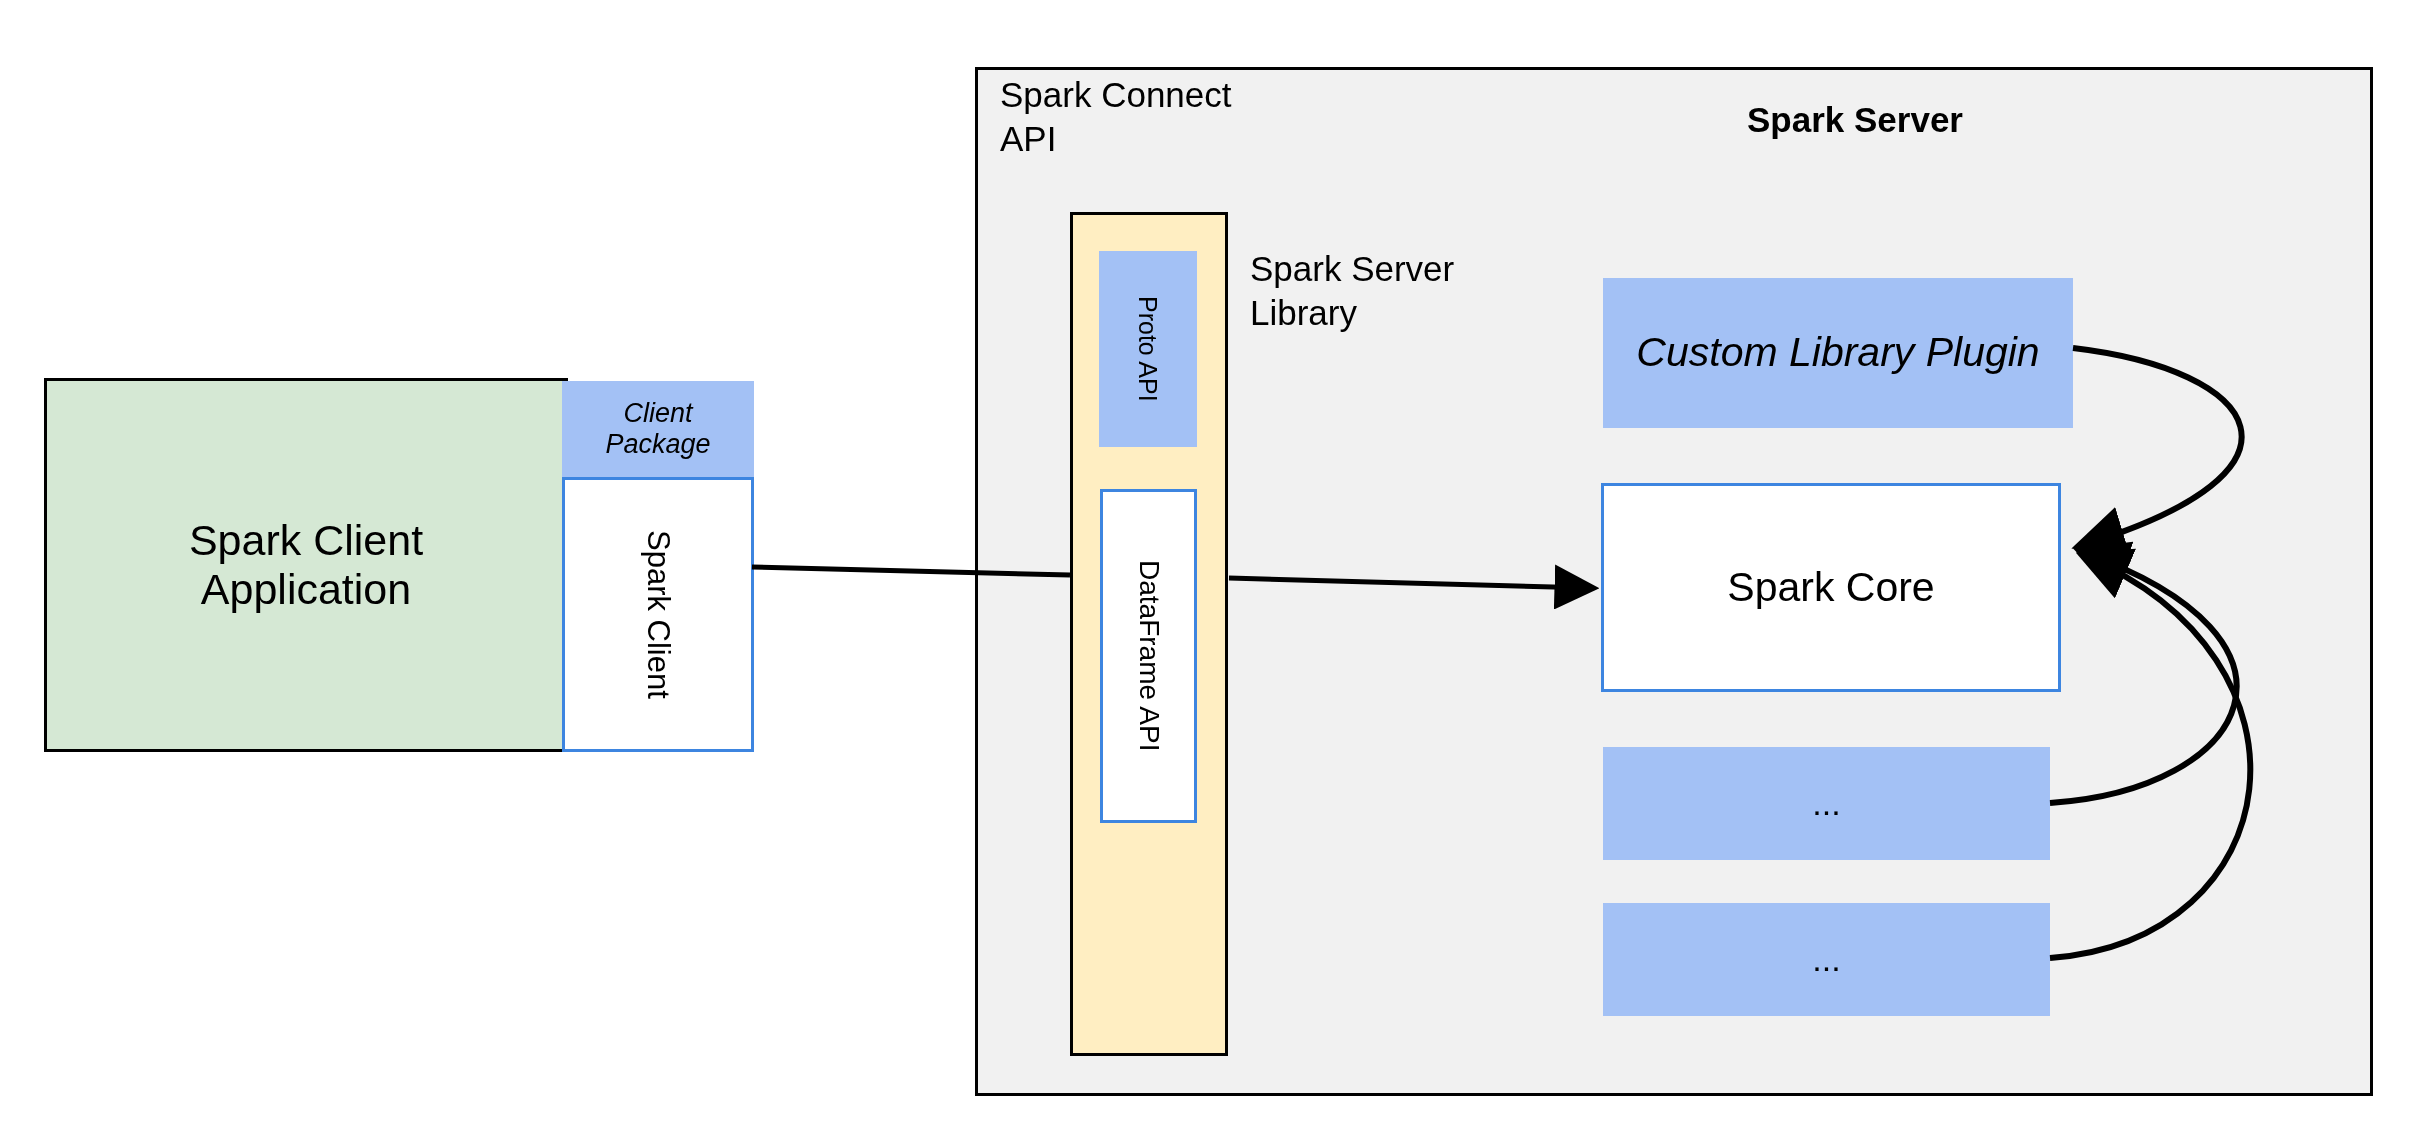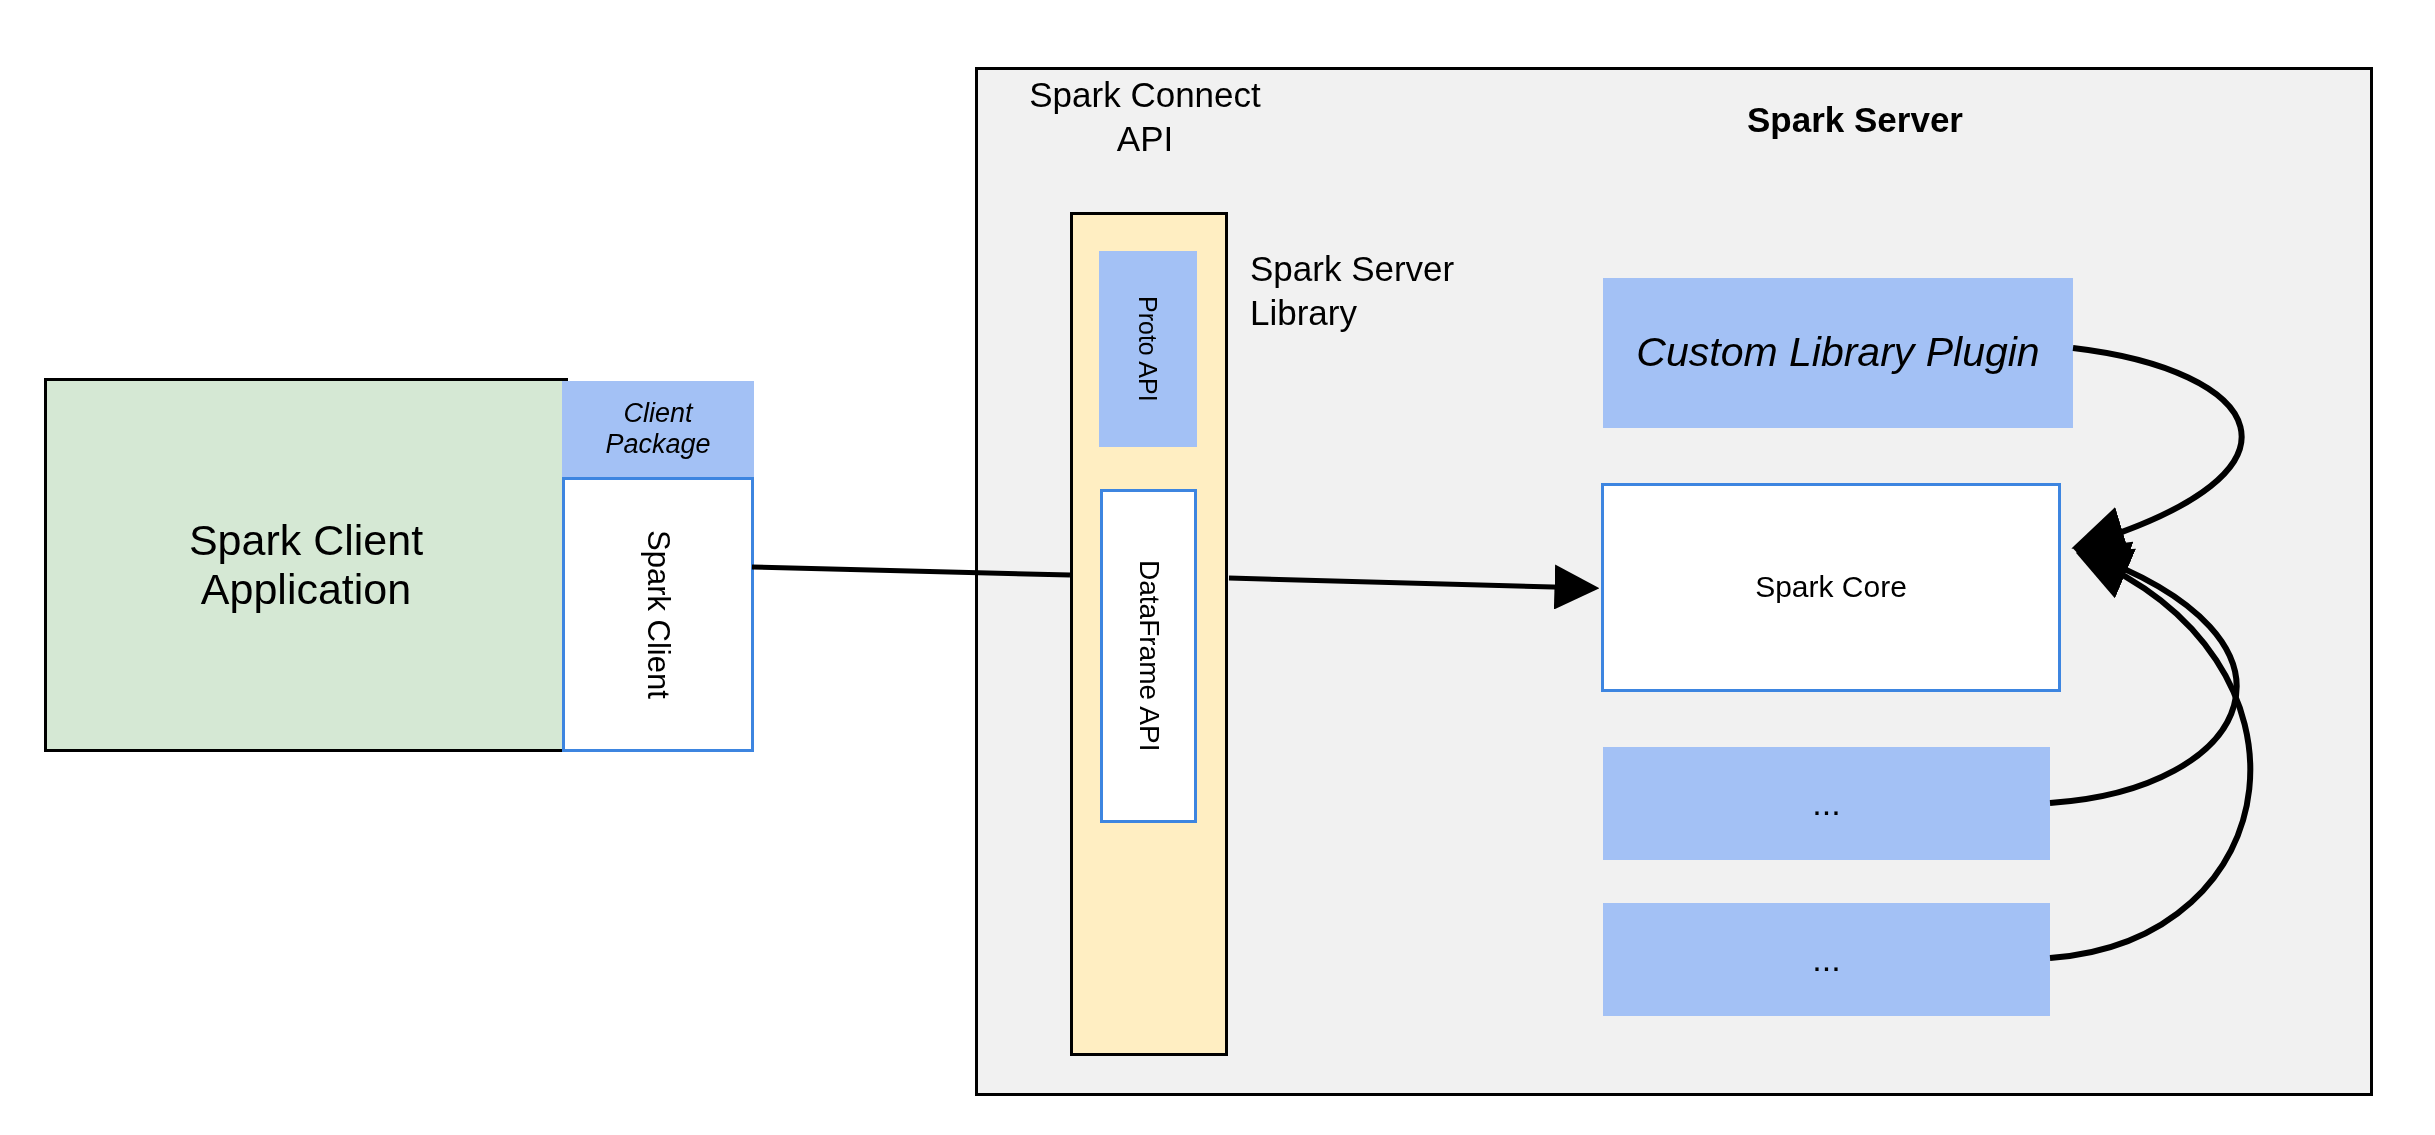--- a/index.html
+++ b/index.html
@@ -70,7 +70,7 @@
     position: absolute;
     left: 1000px; top: 73px; width: 290px;
     font-size: 35px;
-    text-align: center;
+    text-align: left;
     white-space: pre-line;
     line-height: 1.25;
   }

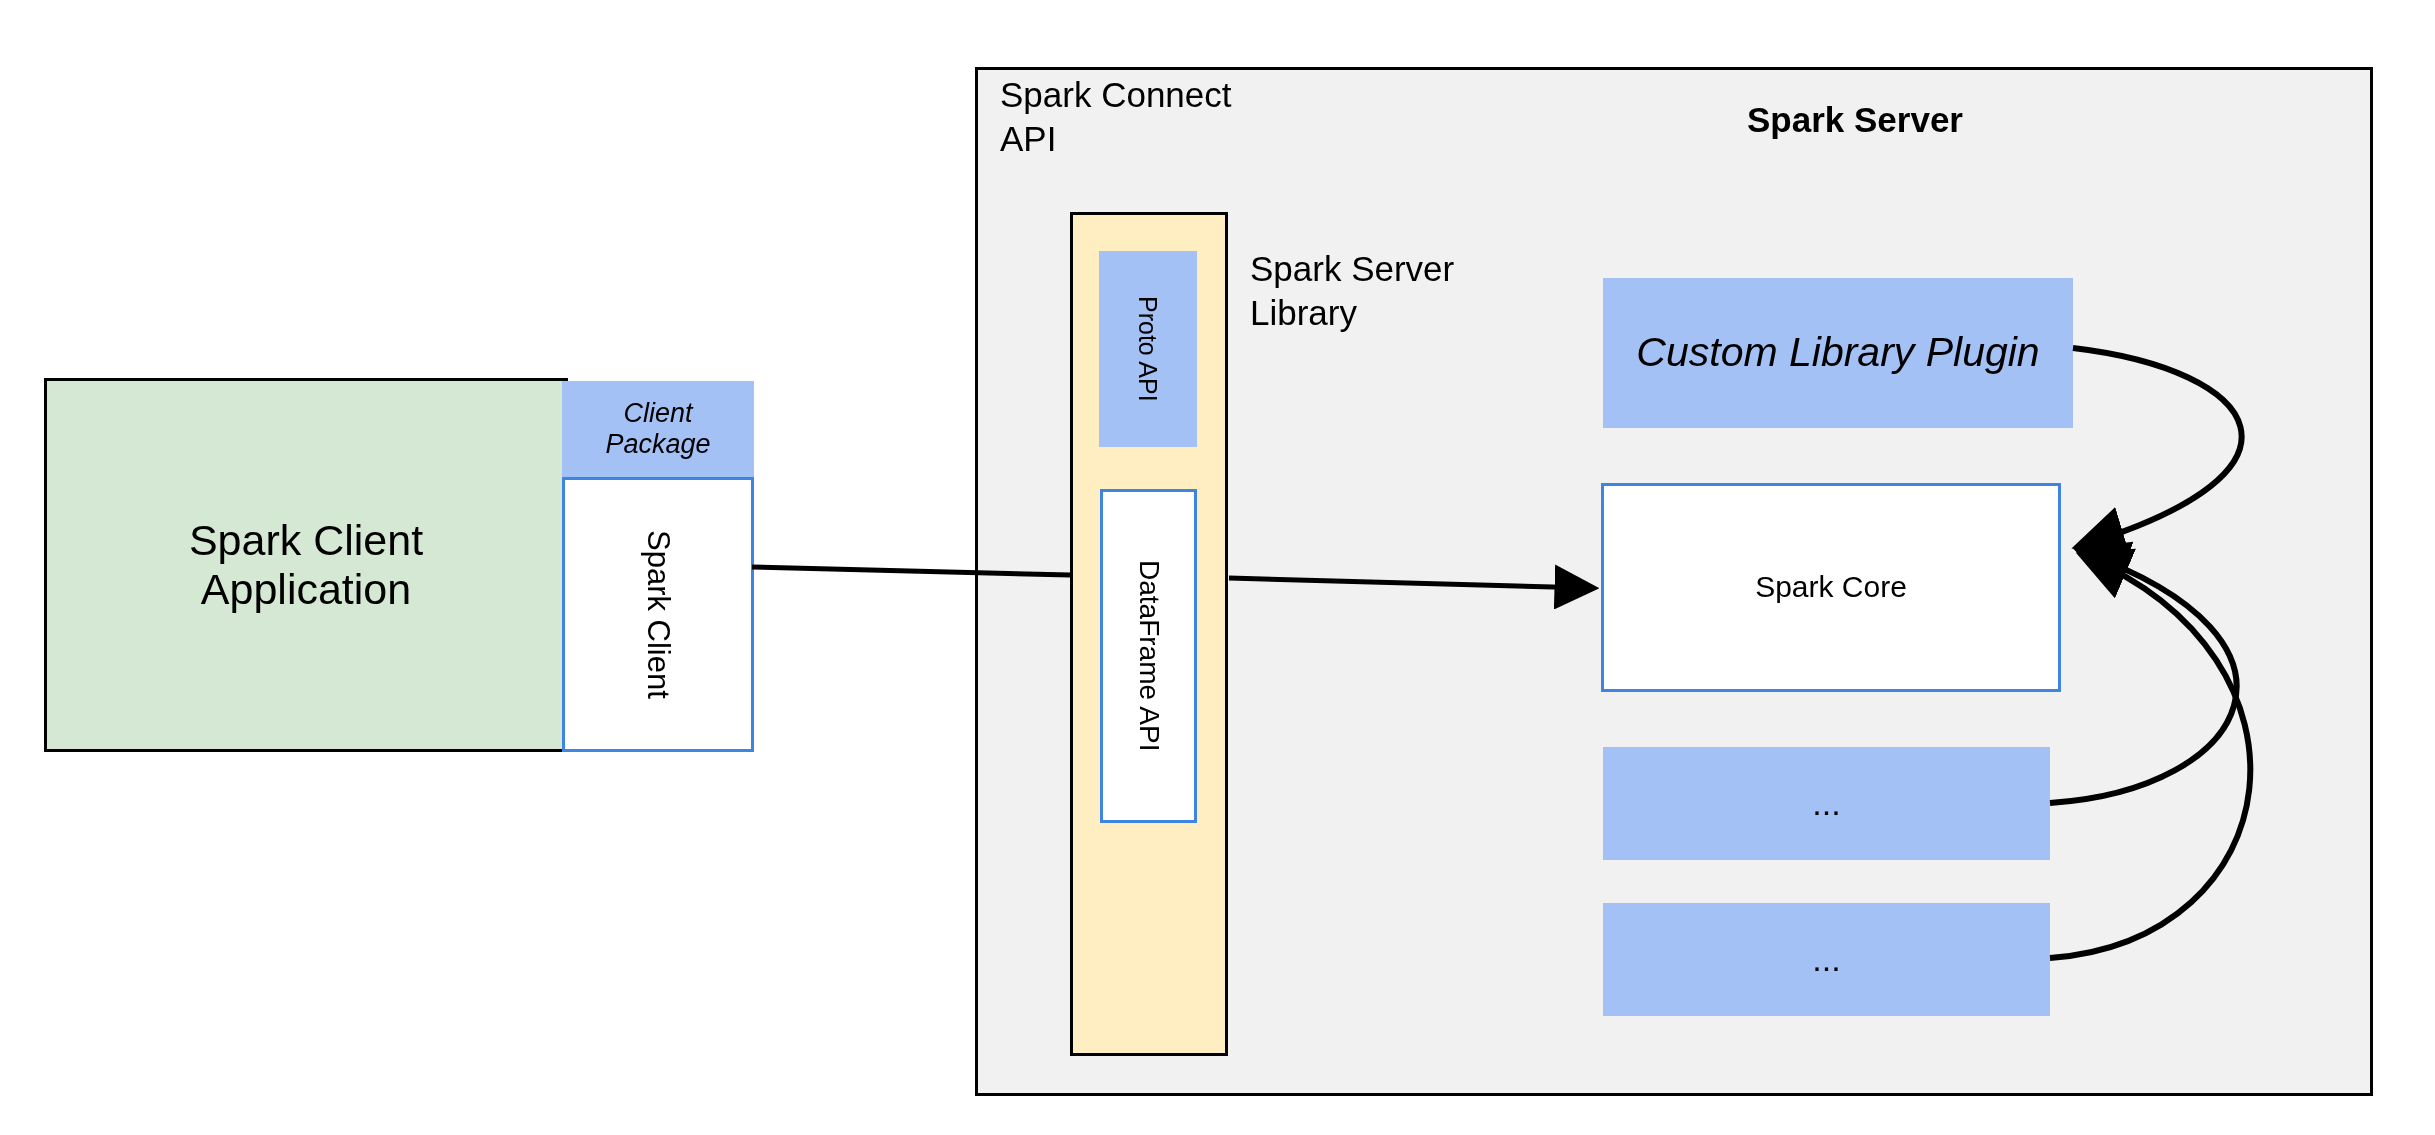--- a/index.html
+++ b/index.html
@@ -136,7 +136,7 @@
     left: 1601px; top: 483px; width: 460px; height: 209px;
     background: #ffffff;
     border: 3px solid #3d85e0;
-    font-size: 30px;
+    font-size: 41px;
   }
 
   #ellipsis-box-1 {

